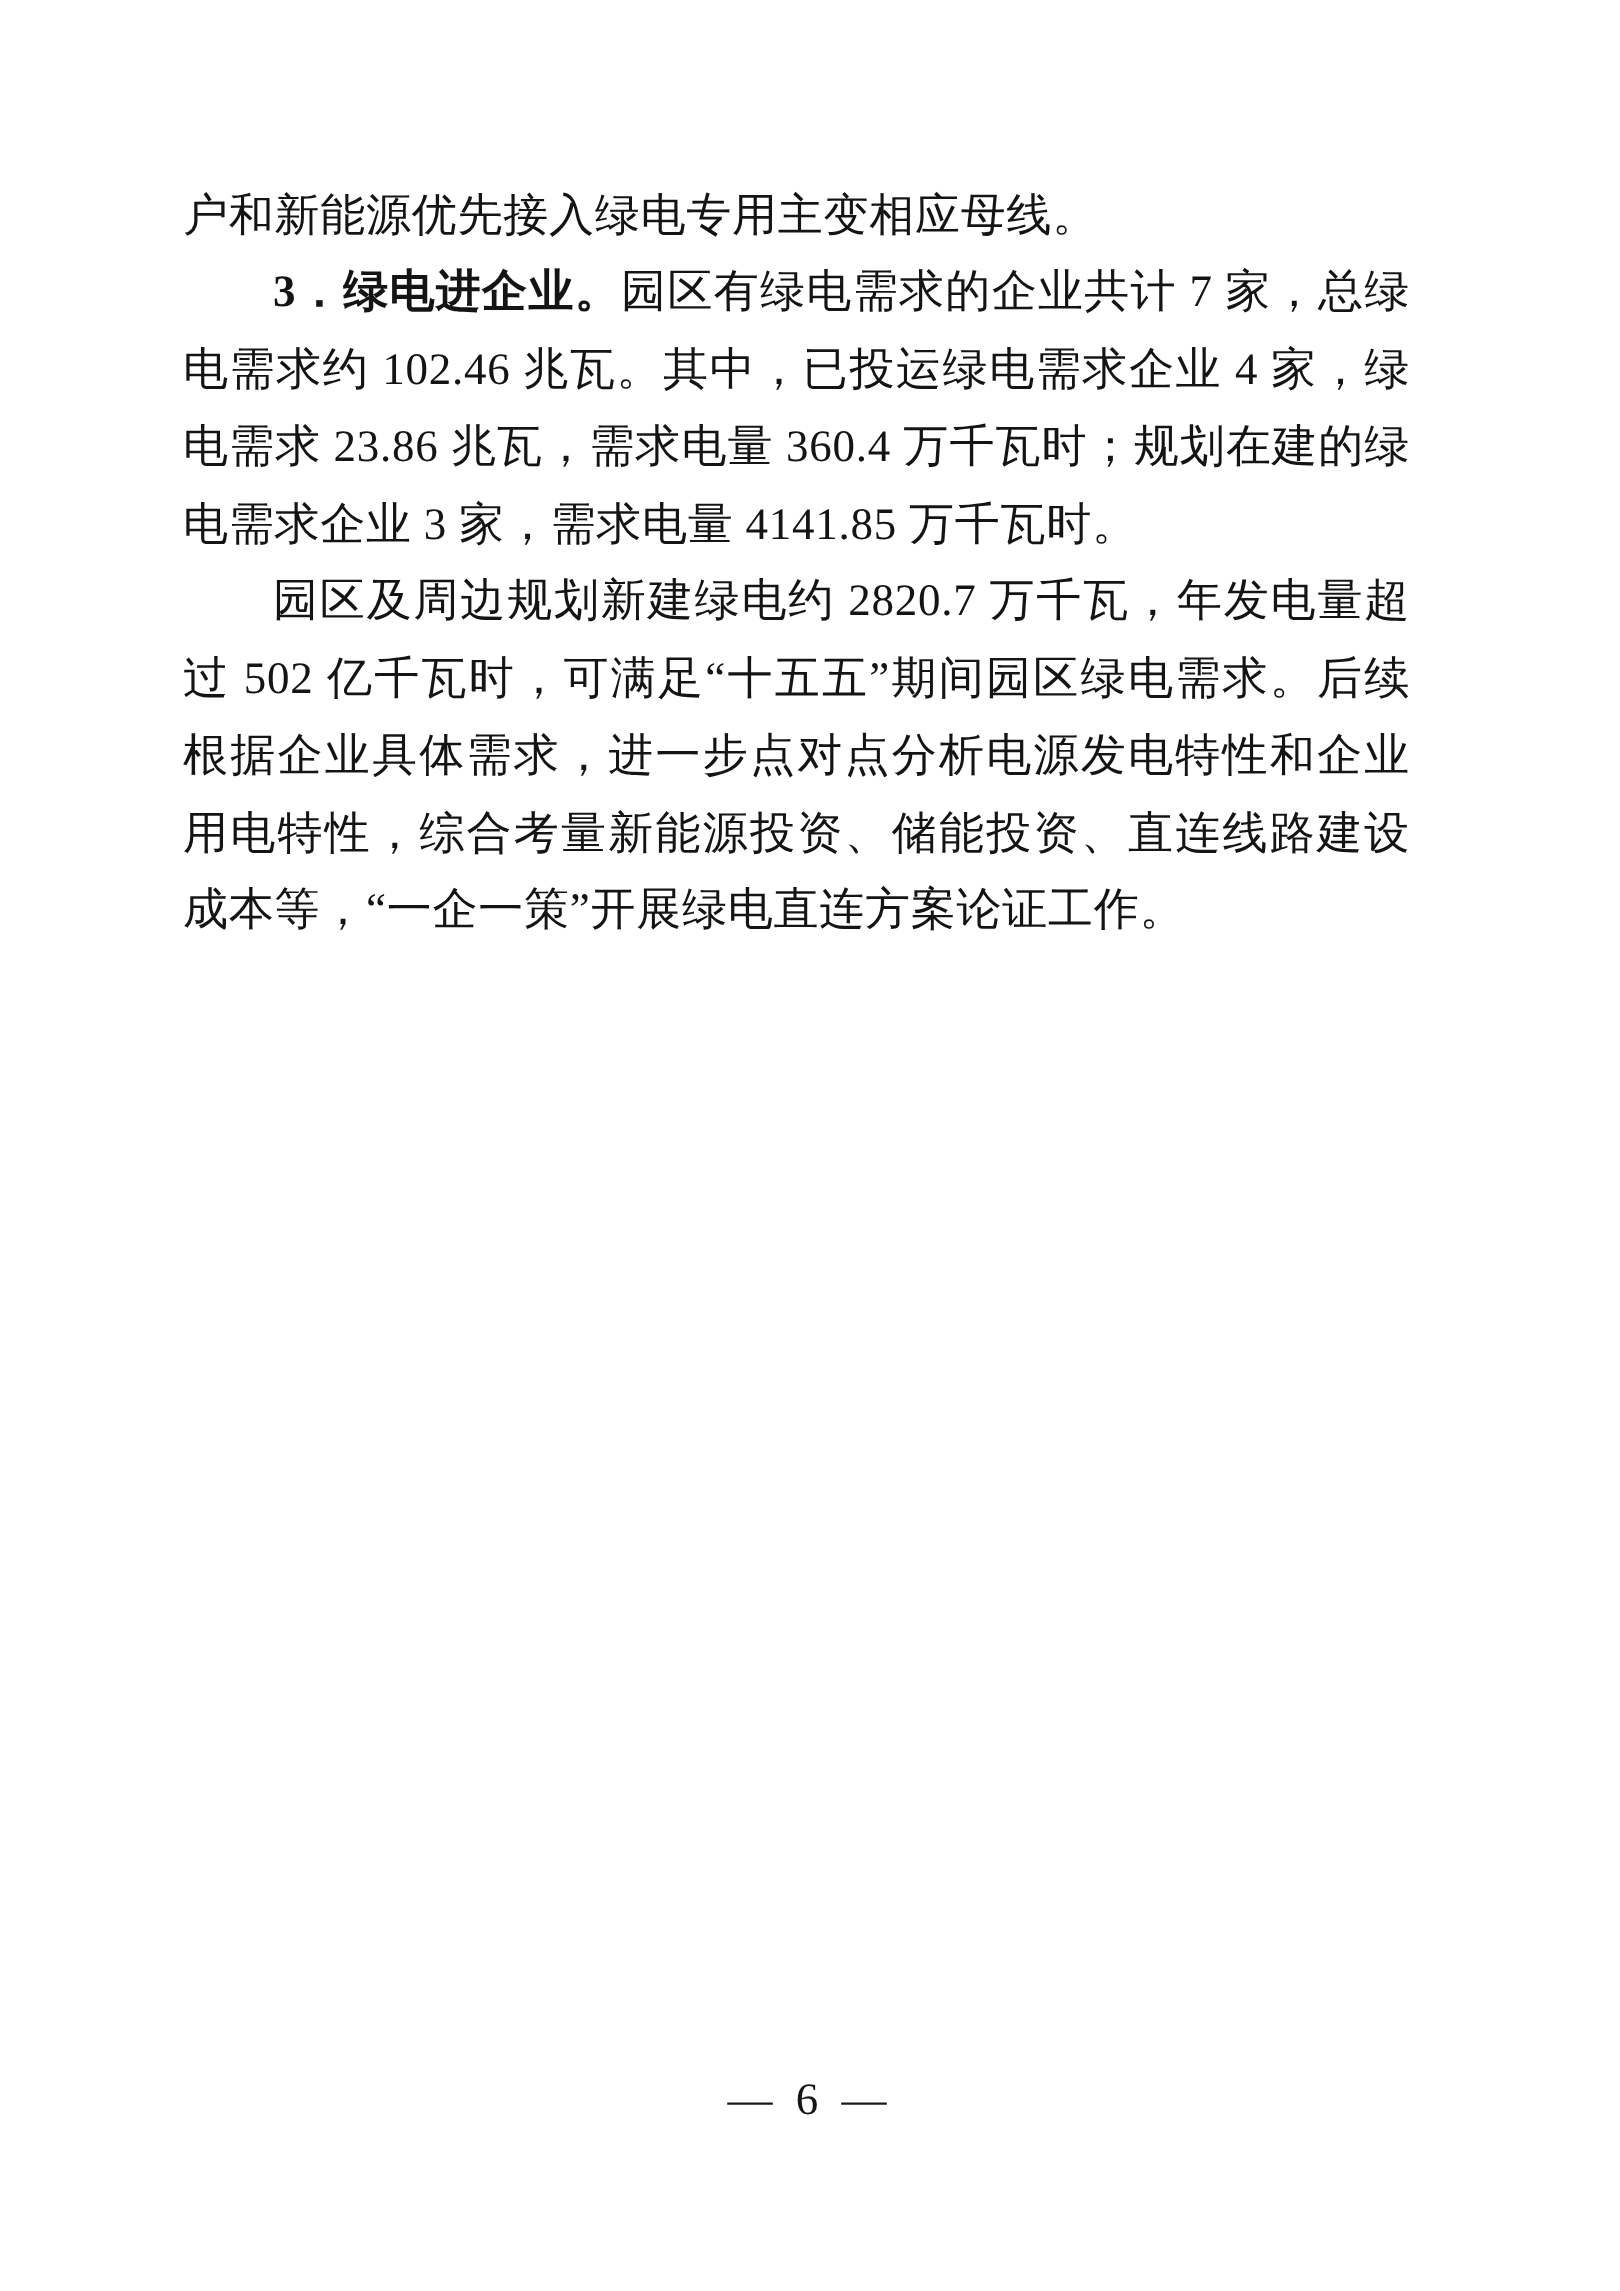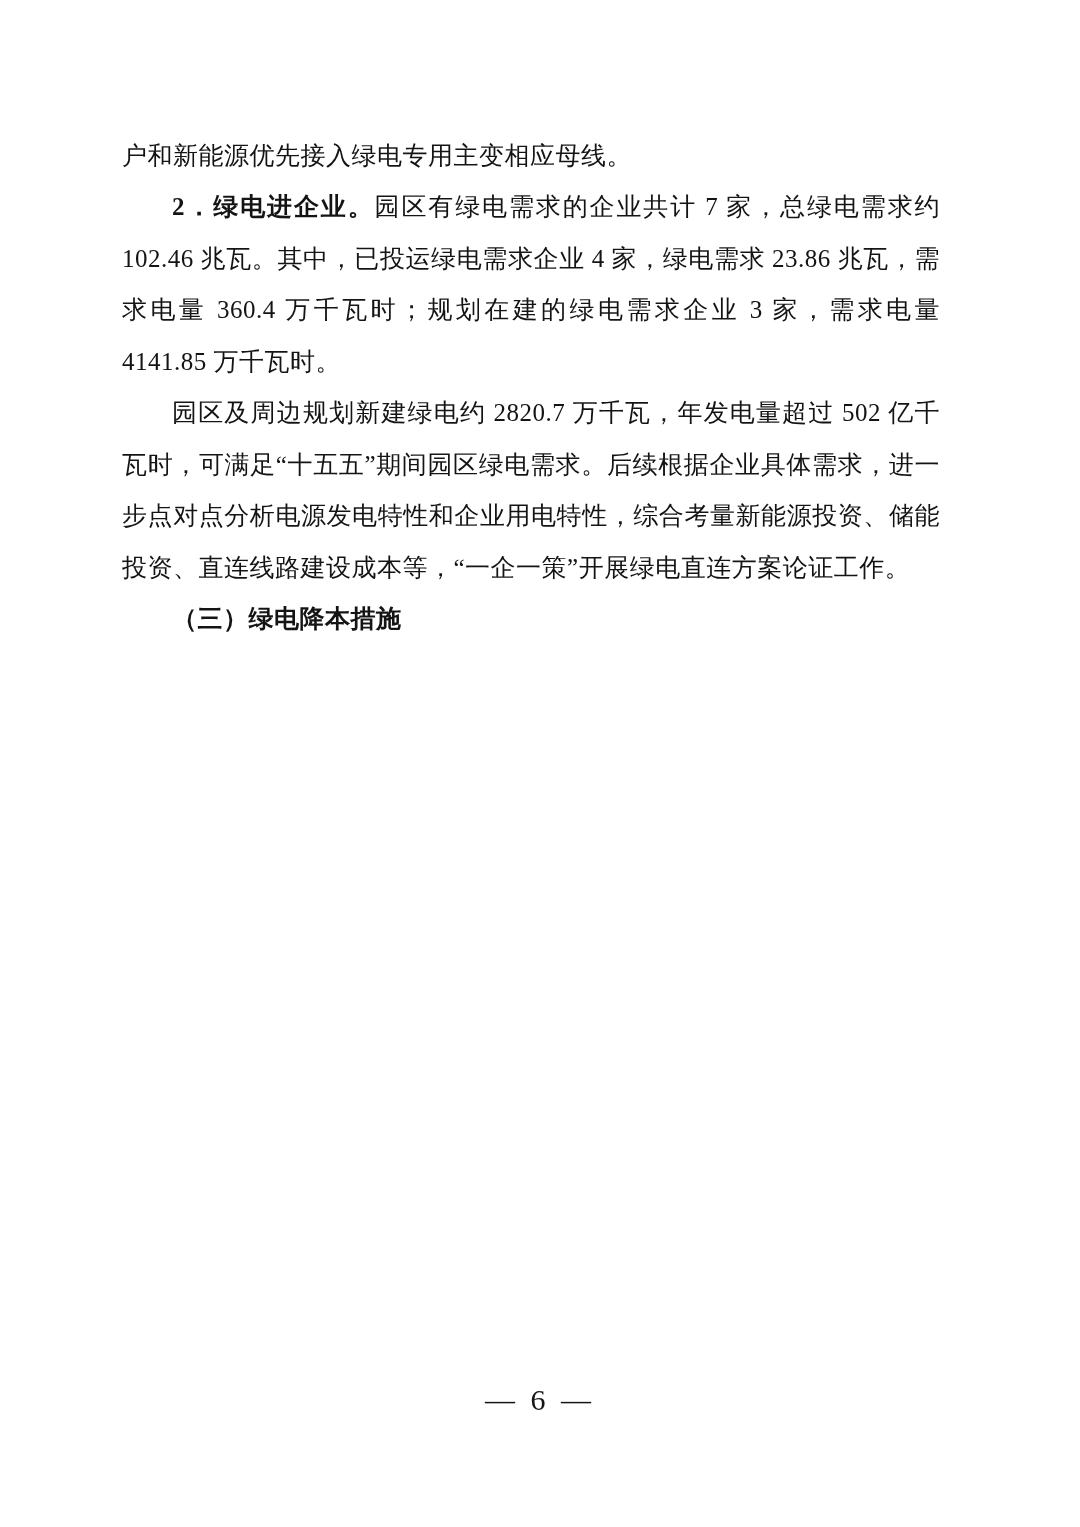--- a/index.html
+++ b/index.html
@@ -23,9 +23,9 @@
   .textblock {
     position: absolute;
     left: 122px;
-    top: 130px;
+    top: 118px;
     width: 818px;
-    font-size: 25px;
+    font-size: 30px;
     line-height: 51.45px;
     text-align: justify;
     text-justify: inter-character;

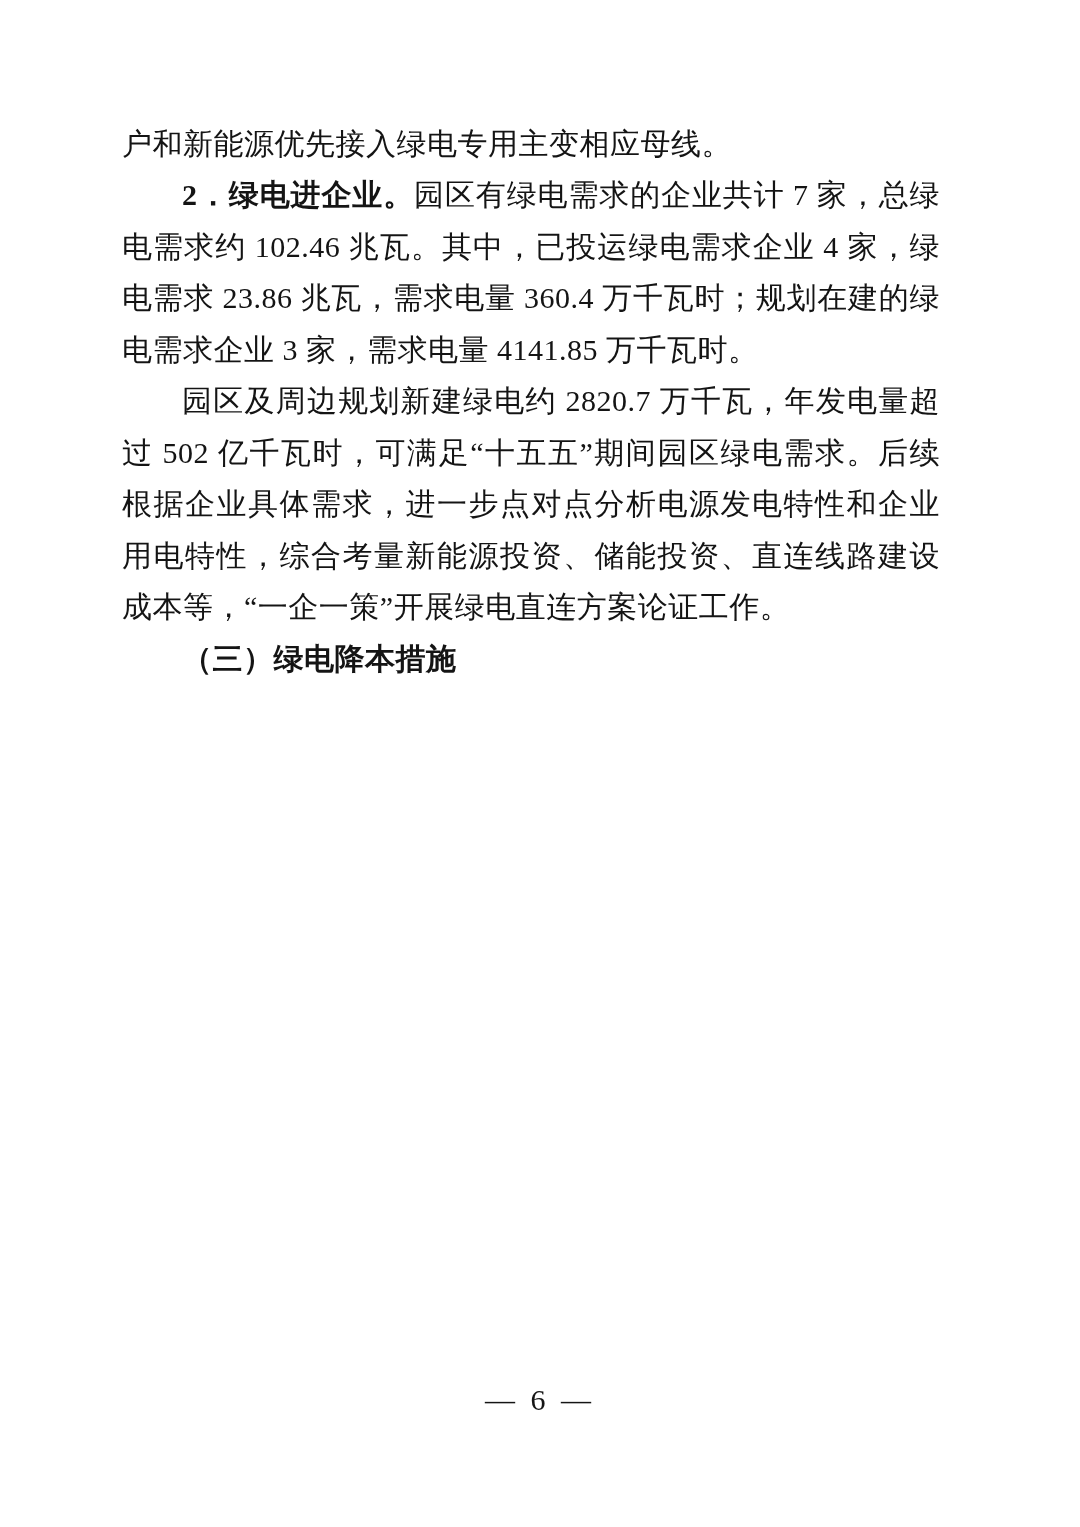--- a/index.html
+++ b/index.html
@@ -61,7 +61,7 @@
 <div class="page">
   <main class="textblock">
       <p class="para"><span class="">户和新能源优先接入绿电专用主变相应母线。</span></p>
-      <p class="para indent"><span class="bold">2．绿电进企业。</span><span class="">园区有绿电需求的企业共计 7 家，总绿电需求约 102.46 兆瓦。其中，已投运绿电需求企业 4 家，绿电需求 23.86 兆瓦，需求电量 360.4 万千瓦时；规划在建的绿电需求企业 3 家，需求电量 4141.85 万千瓦时。</span></p>
+      <p class="para indent"><span class="bold">3．绿电进企业。</span><span class="">园区有绿电需求的企业共计 7 家，总绿电需求约 102.46 兆瓦。其中，已投运绿电需求企业 4 家，绿电需求 23.86 兆瓦，需求电量 360.4 万千瓦时；规划在建的绿电需求企业 3 家，需求电量 4141.85 万千瓦时。</span></p>
       <p class="para indent"><span class="">园区及周边规划新建绿电约 2820.7 万千瓦，年发电量超过 502 亿千瓦时，可满足“十五五”期间园区绿电需求。后续根据企业具体需求，进一步点对点分析电源发电特性和企业用电特性，综合考量新能源投资、储能投资、直连线路建设成本等，“一企一策”开展绿电直连方案论证工作。</span></p>
       <p class="para indent"><span class="bold">（三）绿电降本措施</span></p>
     </main>

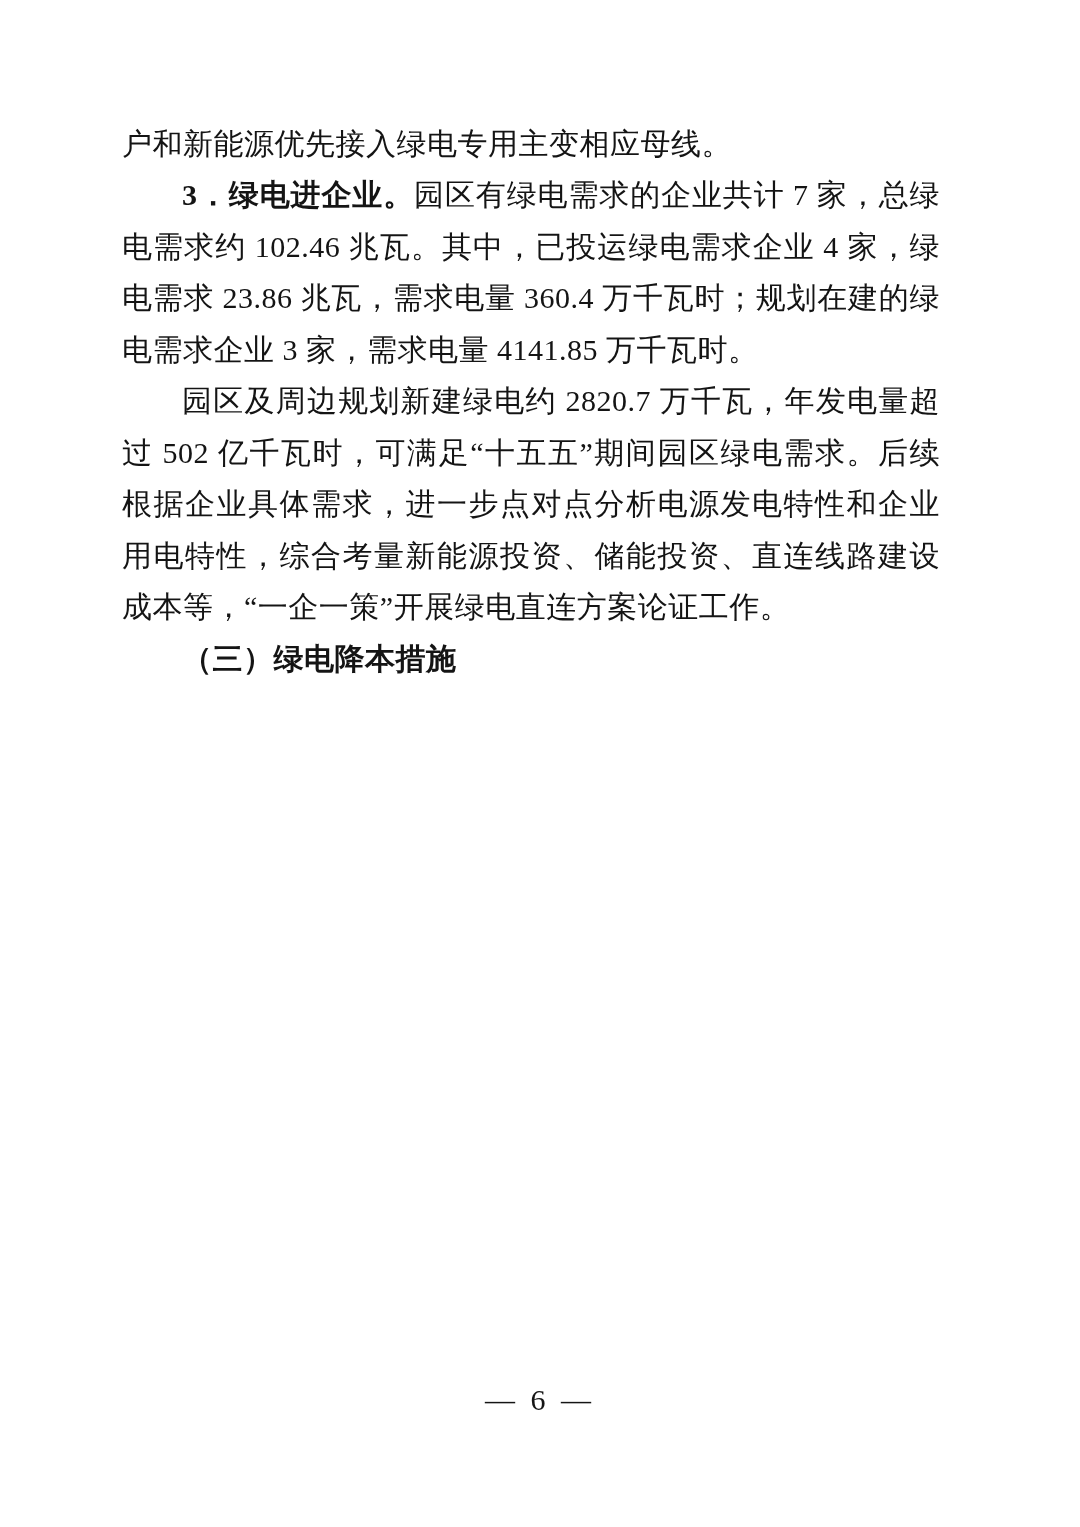--- a/index.html
+++ b/index.html
@@ -63,7 +63,6 @@
       <p class="para"><span class="">户和新能源优先接入绿电专用主变相应母线。</span></p>
       <p class="para indent"><span class="bold">3．绿电进企业。</span><span class="">园区有绿电需求的企业共计 7 家，总绿电需求约 102.46 兆瓦。其中，已投运绿电需求企业 4 家，绿电需求 23.86 兆瓦，需求电量 360.4 万千瓦时；规划在建的绿电需求企业 3 家，需求电量 4141.85 万千瓦时。</span></p>
       <p class="para indent"><span class="">园区及周边规划新建绿电约 2820.7 万千瓦，年发电量超过 502 亿千瓦时，可满足“十五五”期间园区绿电需求。后续根据企业具体需求，进一步点对点分析电源发电特性和企业用电特性，综合考量新能源投资、储能投资、直连线路建设成本等，“一企一策”开展绿电直连方案论证工作。</span></p>
-      <p class="para indent"><span class="bold">（三）绿电降本措施</span></p>
     </main>
   <footer class="pagefooter">
     <span class="pagenum">— 6 —</span>

